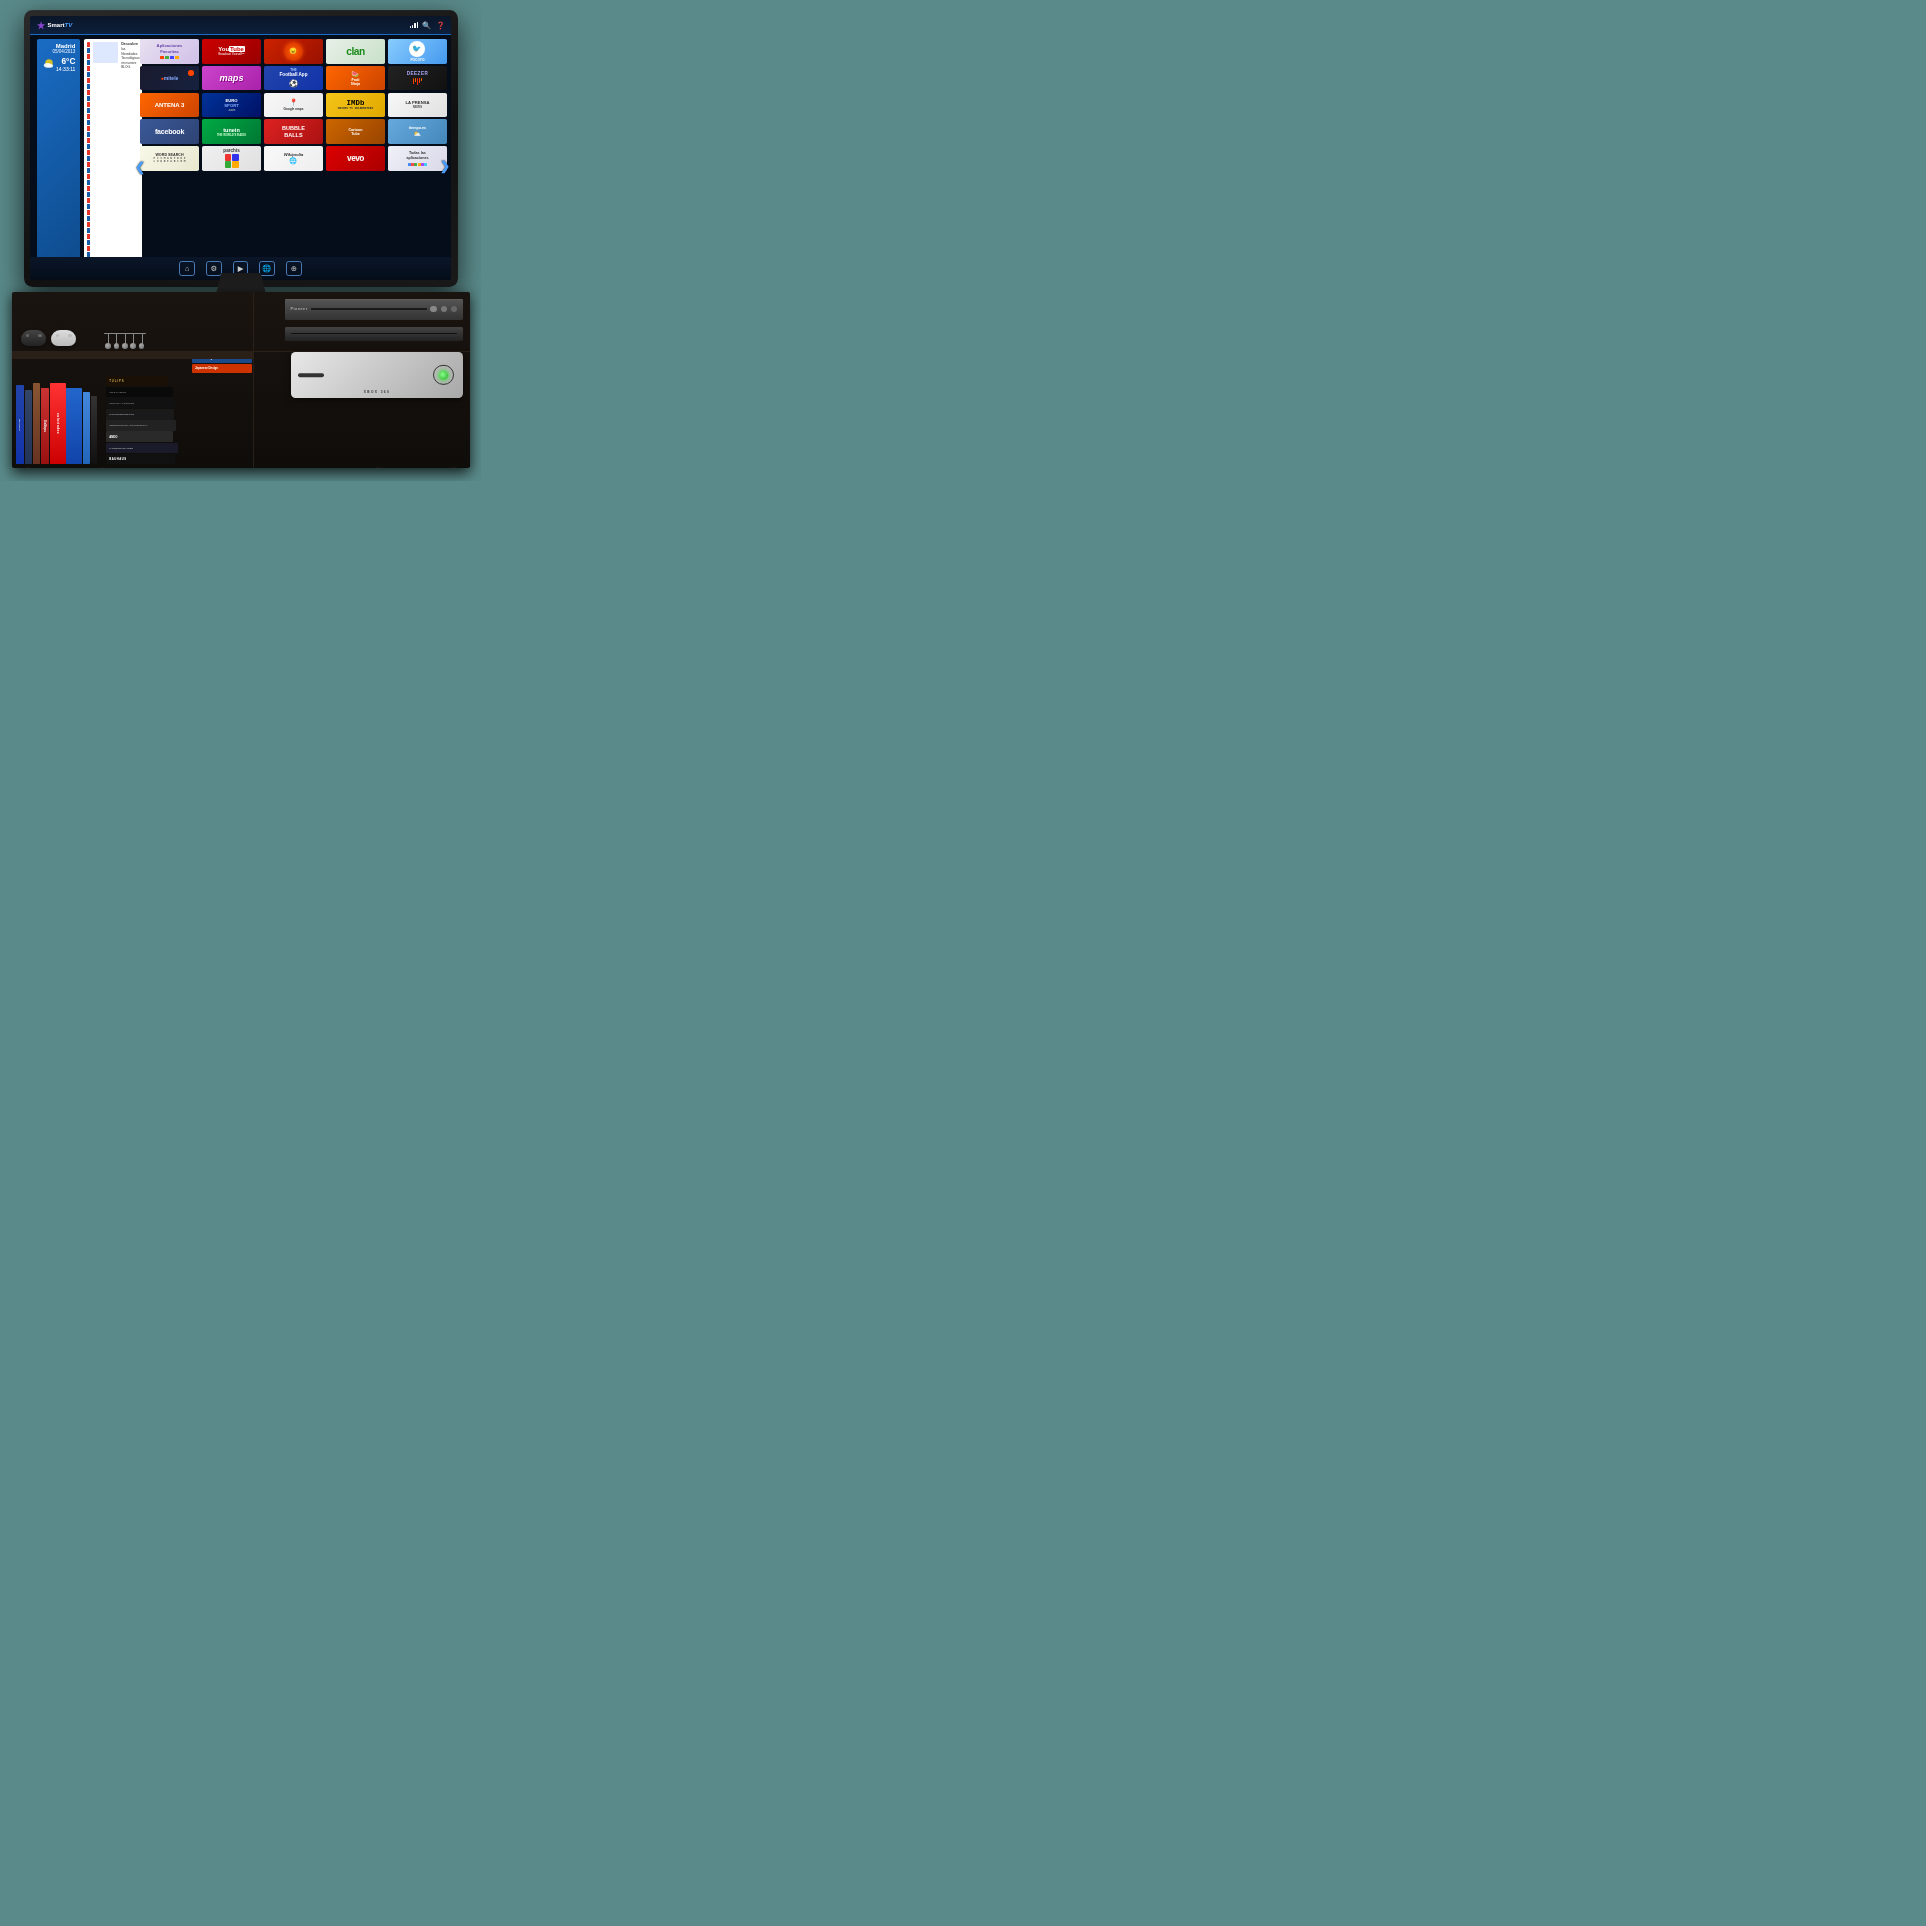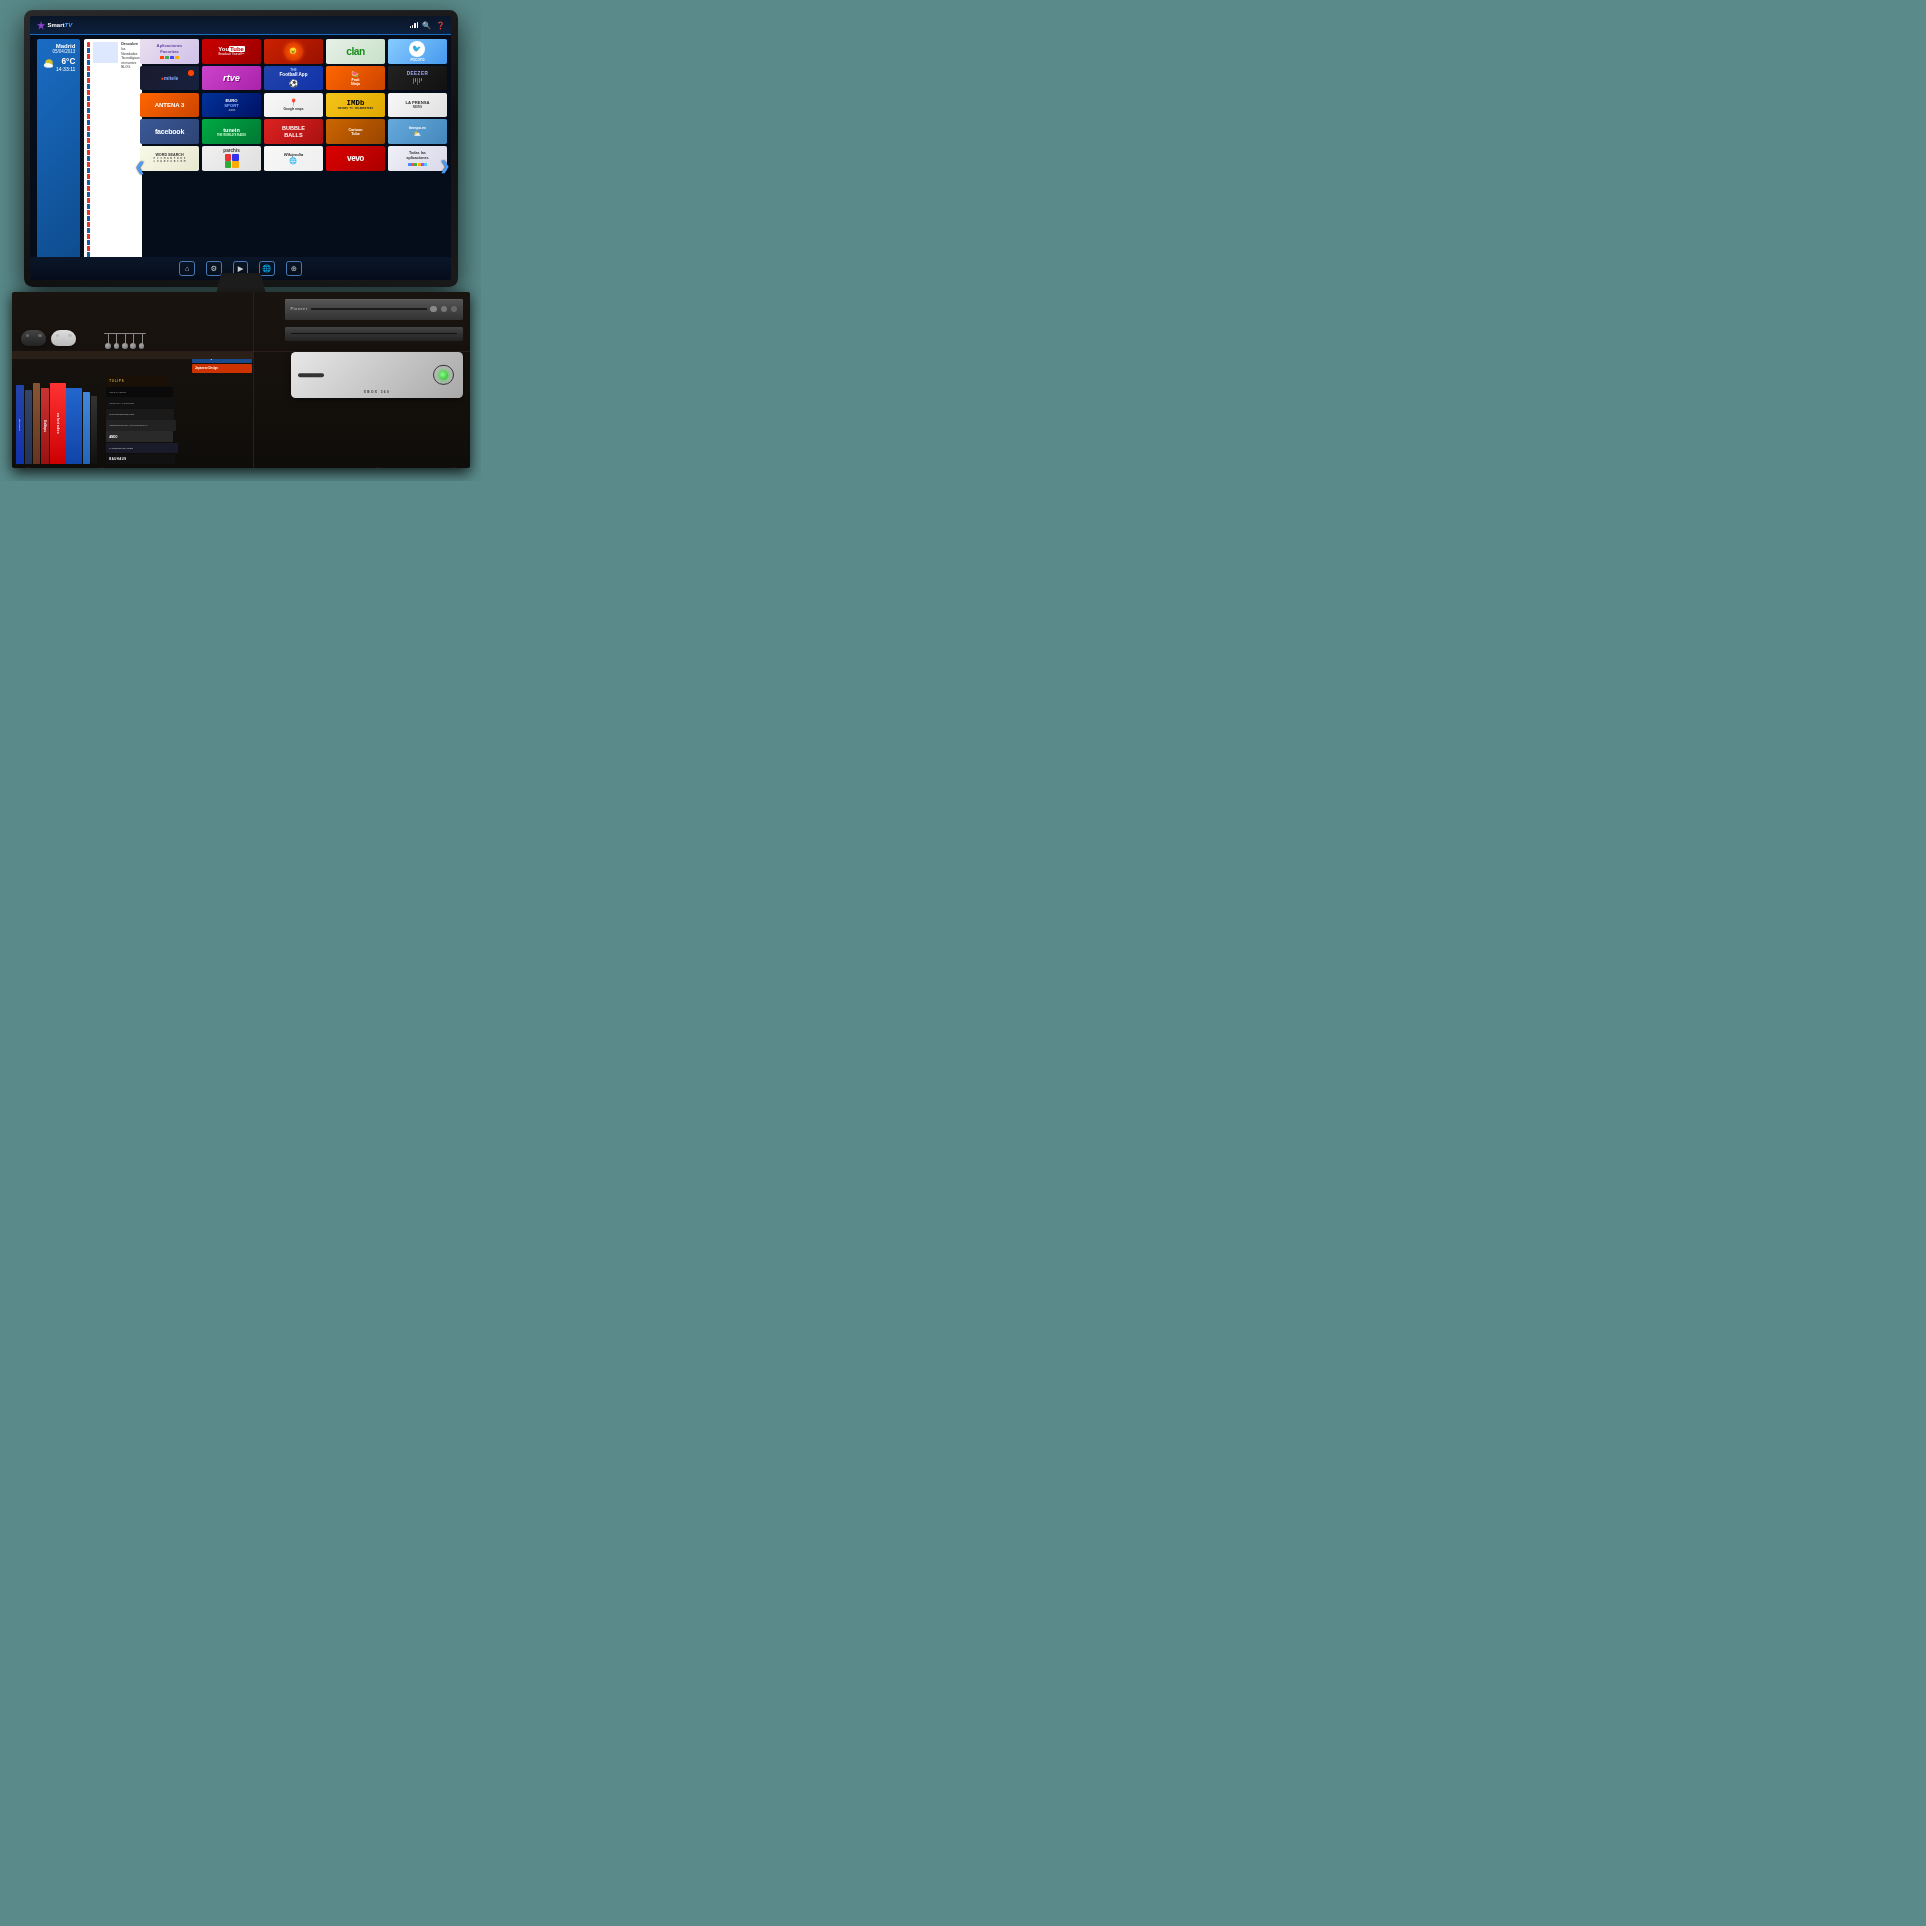--- a/index.html
+++ b/index.html
@@ -576,7 +576,7 @@
             </div>
 
             <div class="app-tile app-clan">
-              <div style="font-size:9.2px;font-weight:900;font-style:italic;color:white;text-shadow:0.9px 0.9px 0 #880088;">rtve</div>
+              <div style="font-size:9.2px;font-weight:900;font-style:italic;color:white;text-shadow:0.9px 0.9px 0 #880088;">maps</div>
             </div>
 
             <div class="app-tile app-football">

